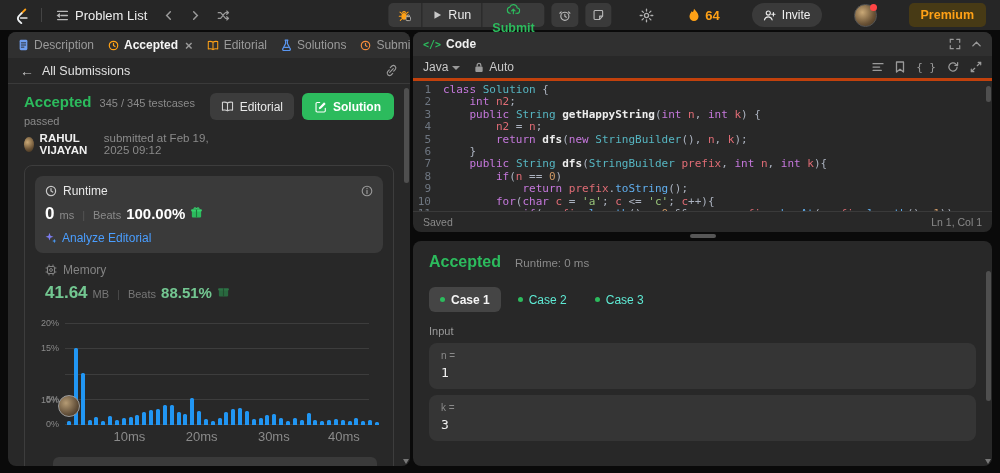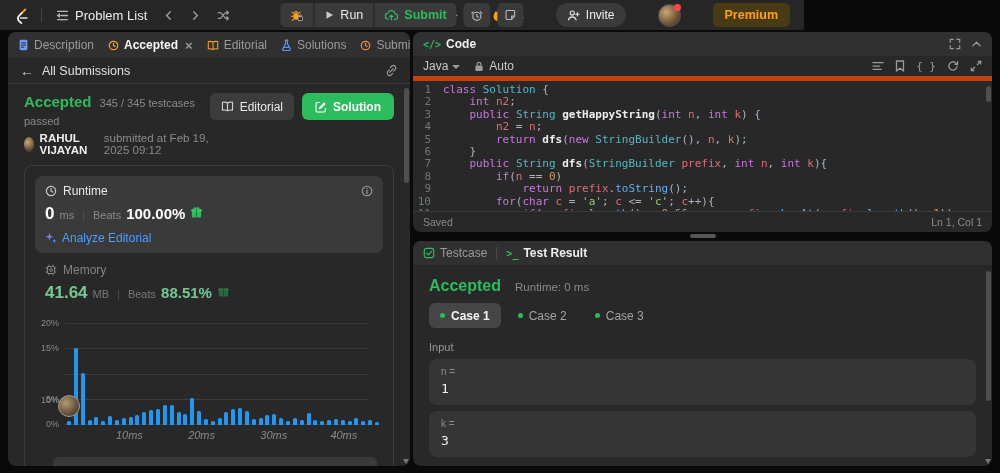--- a/index.html
+++ b/index.html
@@ -7,7 +7,7 @@
   svg { display:block; }
 
   
-  .topbar { position:absolute; left:0; top:0; width:804px; height:30px; background:#262626; display:flex; align-items:center; padding:0 14px; }
+  .topbar { position:absolute; left:0; top:0; width:1000px; height:30px; background:#262626; display:flex; align-items:center; padding:0 14px; }
   .tb-left { display:flex; align-items:center; gap:8px; }
   .tb-divider { width:1px; height:14px; background:#444; margin:0 2px; }
   .tb-btn { display:flex; align-items:center; gap:6px; background:none; border:none; color:#b8b8b8; cursor:pointer; padding:3px 4px; border-radius:4px; }

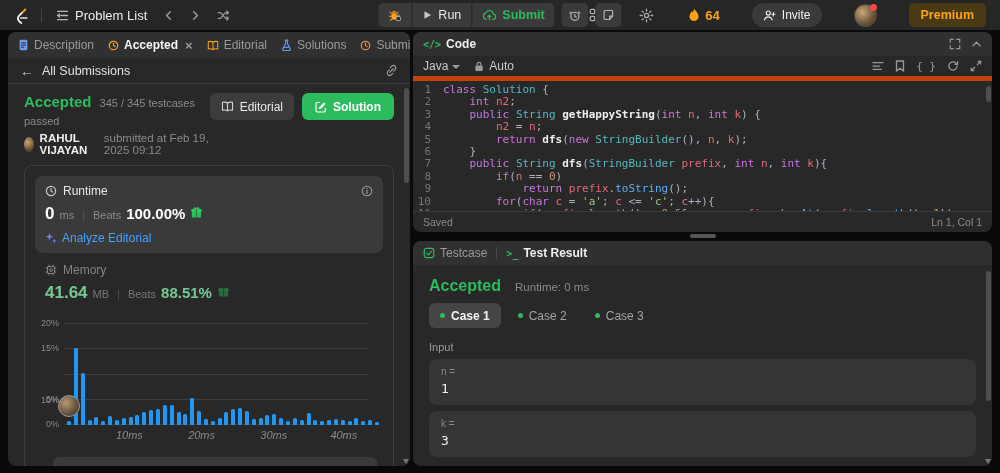--- a/index.html
+++ b/index.html
@@ -16,7 +16,7 @@
   .btn-group { display:flex; gap:1px; }
   .dark-btn { display:flex; align-items:center; gap:6px; height:24px; padding:0 10px; background:#3a3a3a; border:none; color:#e8e8e8; font-size:12.5px; font-weight:500; cursor:pointer; }
   .dark-btn.first { border-radius:5px 0 0 5px; }
-  .dark-btn.last { border-radius:0 5px 5px 0; }
+  .dark-btn.last { border-radius:0 5px 5px 0;flex-direction:column; }
   .dark-btn.only { border-radius:5px; padding:0 7px; }
   .submit-text { color:#2cbb5d; font-weight:600; }
   .tb-right { margin-left:auto; display:flex; align-items:center; gap:32px; }

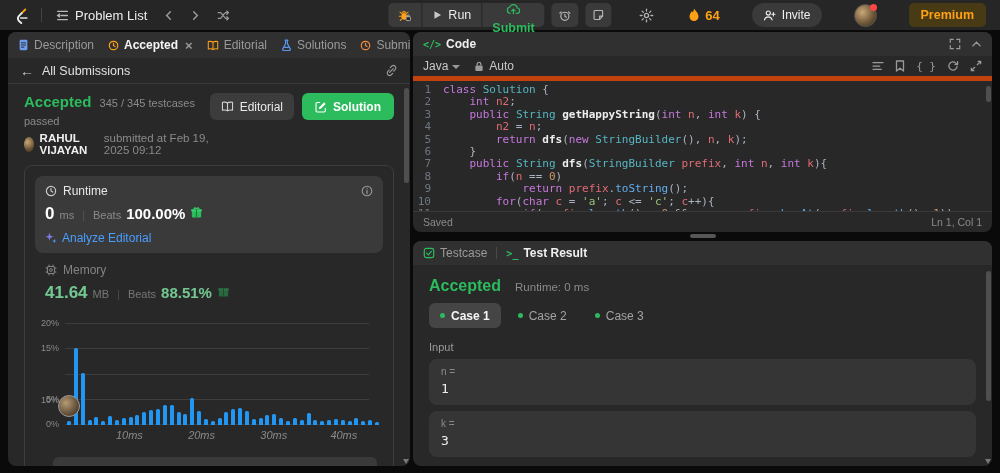--- a/index.html
+++ b/index.html
@@ -101,7 +101,7 @@
   .scroll-arrow-down { position:absolute; bottom:2px; right:1px; width:0; height:0; border-left:3.5px solid transparent; border-right:3.5px solid transparent; border-top:5px solid #777; }
 
   
-  .code-toolbar { height:25px; display:flex; align-items:center; padding:0 10px; border-bottom:5px solid #c2410c; flex:0 0 auto; }
+  .code-toolbar { height:25px; display:flex; align-items:center; padding:0 10px; border-bottom:3px solid #c2410c; flex:0 0 auto; }
   .lang-select { display:flex; align-items:center; gap:4px; font-size:12px; color:#c8c8c8; cursor:pointer; }
   .caret-down { width:0; height:0; border-left:4px solid transparent; border-right:4px solid transparent; border-top:4px solid #9a9a9a; margin-top:1px; }
   .auto-wrap { display:flex; align-items:center; gap:5px; margin-left:14px; cursor:pointer; }

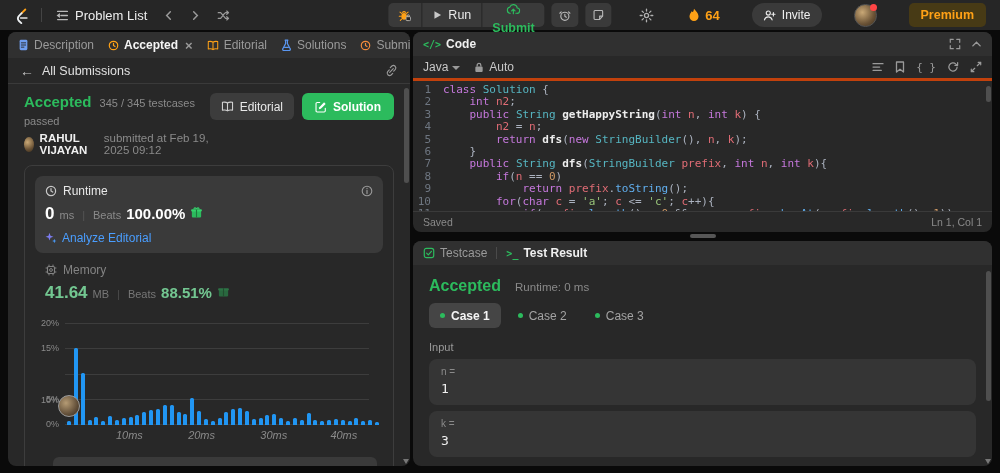--- a/index.html
+++ b/index.html
@@ -606,18 +606,6 @@
 <div class="resize-handle"></div>
 
 <div class="panel panel-test">
-  <div class="panel-header">
-    <span>
-        <svg width="12" height="12" viewBox="0 0 14 14">
-          <rect x="1.5" y="1.5" width="11" height="11" rx="2.5" stroke="#2cbb5d" stroke-width="1.4" fill="none"></rect>
-          <path d="M4.2 7.2 L6.2 9.2 L9.8 5" stroke="#2cbb5d" stroke-width="1.4" fill="none" stroke-linecap="round" stroke-linejoin="round"></path>
-        </svg>
-      </span>
-    <span class="ph-title ph-dim">Testcase</span>
-    <span class="tab-sep" style="margin:0 9px"></span>
-    <span class="term-icon-label">&gt;_</span>
-    <span class="ph-title">Test Result</span>
-  </div>
 
   <div class="test-content">
     <div class="test-status-row">

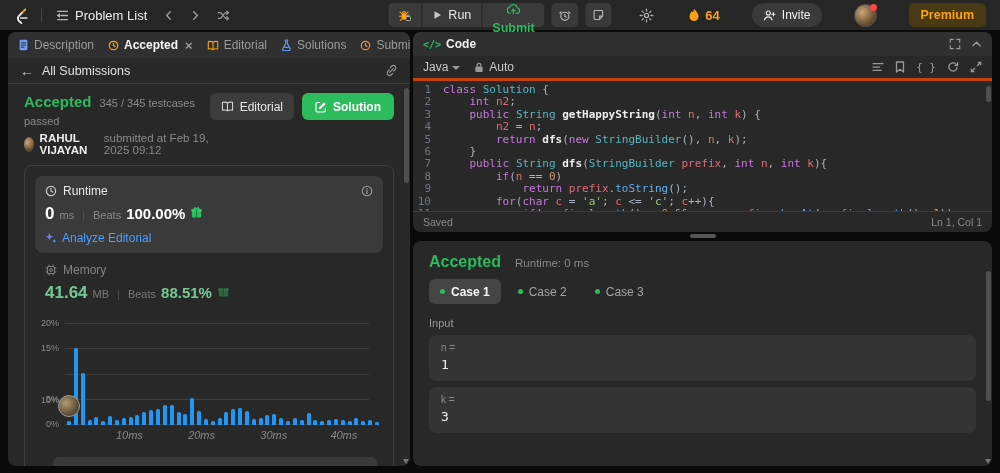--- a/index.html
+++ b/index.html
@@ -128,7 +128,7 @@
   .test-status-row { display:flex; align-items:baseline; gap:14px; margin-top:4px; }
   .test-accepted { color:#2cbb5d; font-size:16px; font-weight:700; }
   .test-runtime { font-size:11.5px; color:#8a8a8a; }
-  .cases-row { display:flex; align-items:center; gap:6px; margin-top:8px; }
+  .cases-row { display:flex; align-items:center; gap:6px; margin-top:16px; }
   .case-pill { display:flex; align-items:center; gap:6px; height:25px; padding:0 11px; border-radius:6px; font-size:12px; color:#a3a3a3; cursor:pointer; background:transparent; border:none; }
   .case-pill.active { background:#454545; color:#f5f5f5; font-weight:600; }
   .case-dot { width:5px; height:5px; border-radius:50%; background:#2cbb5d; }

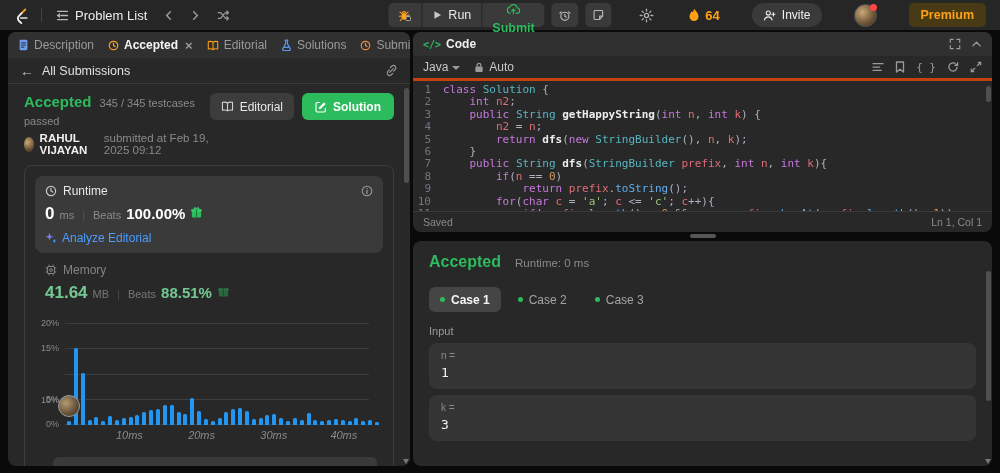--- a/index.html
+++ b/index.html
@@ -129,7 +129,7 @@
   .test-accepted { color:#2cbb5d; font-size:16px; font-weight:700; }
   .test-runtime { font-size:11.5px; color:#8a8a8a; }
   .cases-row { display:flex; align-items:center; gap:6px; margin-top:16px; }
-  .case-pill { display:flex; align-items:center; gap:6px; height:25px; padding:0 11px; border-radius:6px; font-size:12px; color:#a3a3a3; cursor:pointer; background:transparent; border:none; }
+  .case-pill { display:flex; align-items:center; gap:6px; height:25px; padding:0 11px; border-radius:6px; font-size:12px; color:#5eead4; cursor:pointer; background:transparent; border:none; }
   .case-pill.active { background:#454545; color:#f5f5f5; font-weight:600; }
   .case-dot { width:5px; height:5px; border-radius:50%; background:#2cbb5d; }
   .input-label { margin-top:13px; font-size:11px; color:#9a9a9a; }

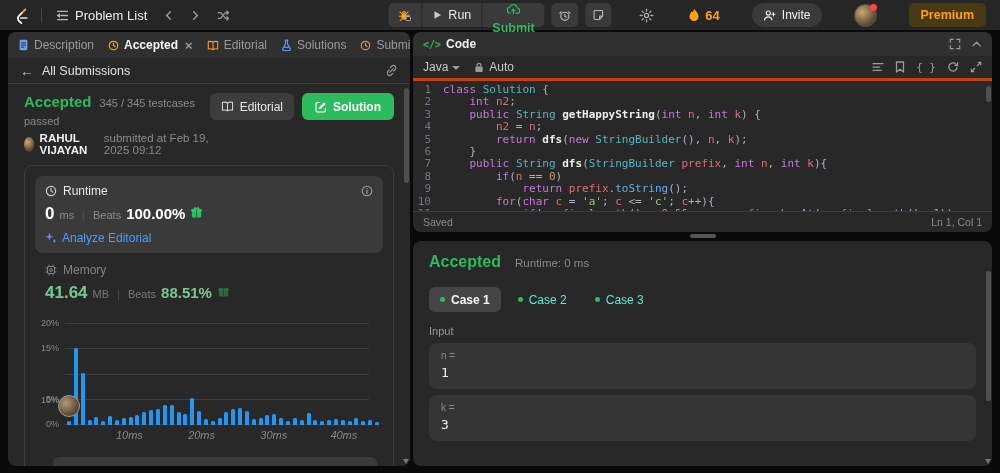--- a/index.html
+++ b/index.html
@@ -88,7 +88,7 @@
   .ytick { position:absolute; right:calc(100% + 6px); transform:translateY(-50%); font-size:9px; color:#8a8a8a; white-space:nowrap; }
   .bars { position:absolute; left:2px; right:0; top:0; bottom:0; display:flex; align-items:flex-end; justify-content:space-between; }
   .bar { width:4px; background:#2196f3; border-radius:1.5px 1.5px 0 0; }
-  .xtick { position:absolute; top:calc(100% + 4px); transform:translateX(-50%); font-size:11px; color:#8a8a8a;font-style:italic; }
+  .xtick { position:absolute; top:calc(100% + 4px); transform:translateX(-50%); font-size:13px; color:#8a8a8a; }
   .marker-avatar { position:absolute; left:-7px; bottom:8px; width:22px; height:22px; border-radius:50%; background:radial-gradient(circle at 35% 35%, #b59b74, #63503a 60%, #352a1b); border:1.5px solid #9a9a9a; z-index:2; cursor:pointer; }
 
   

